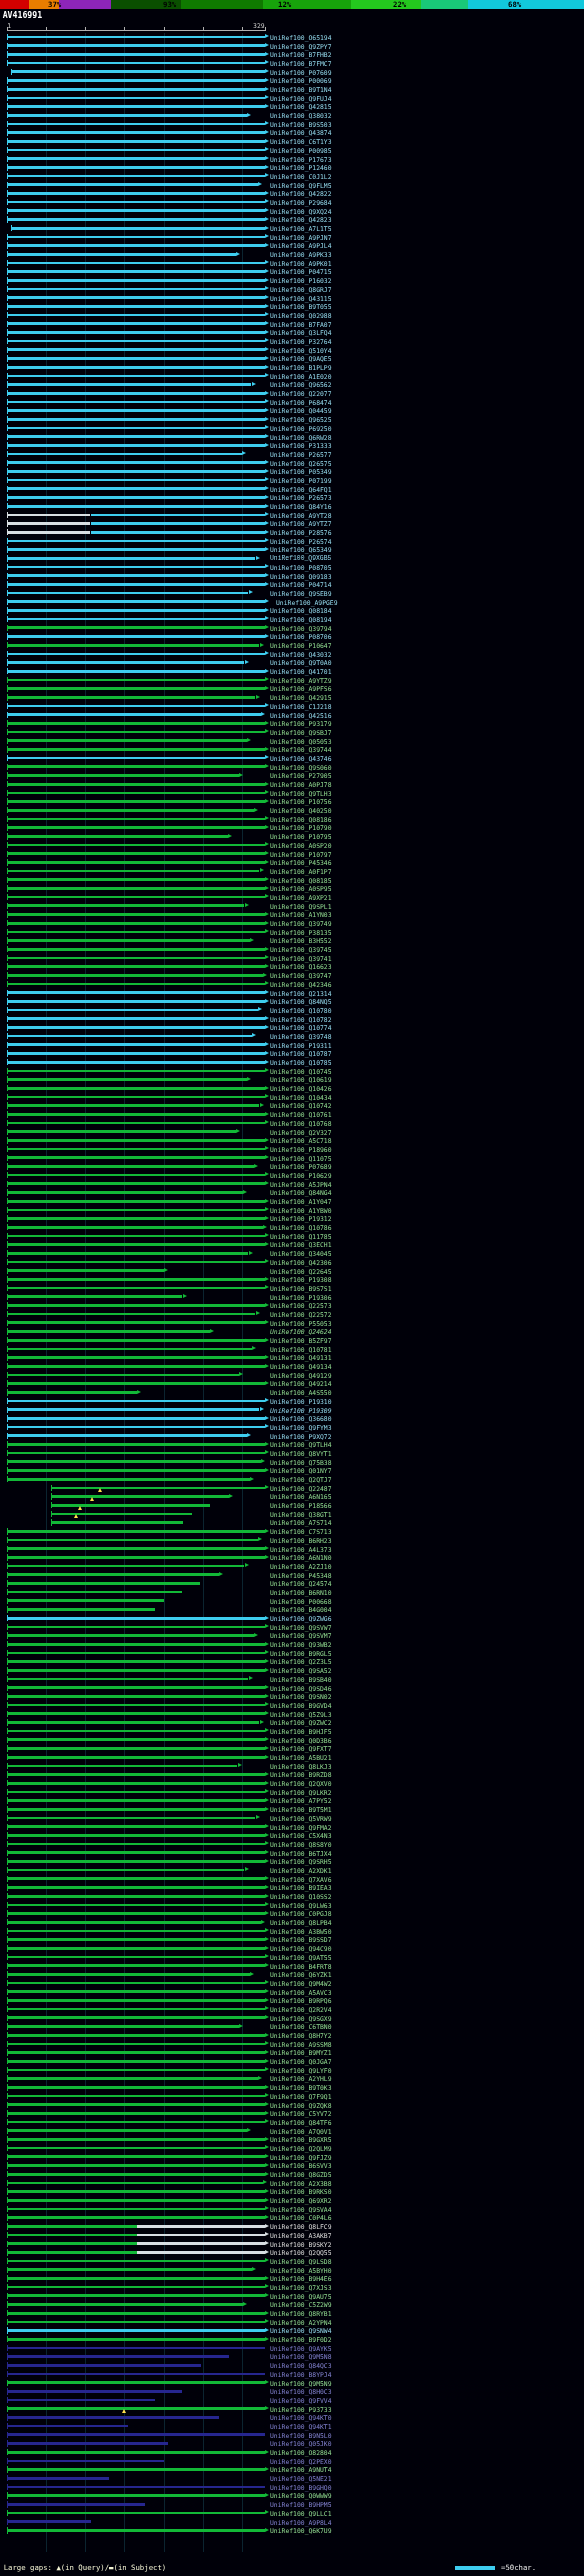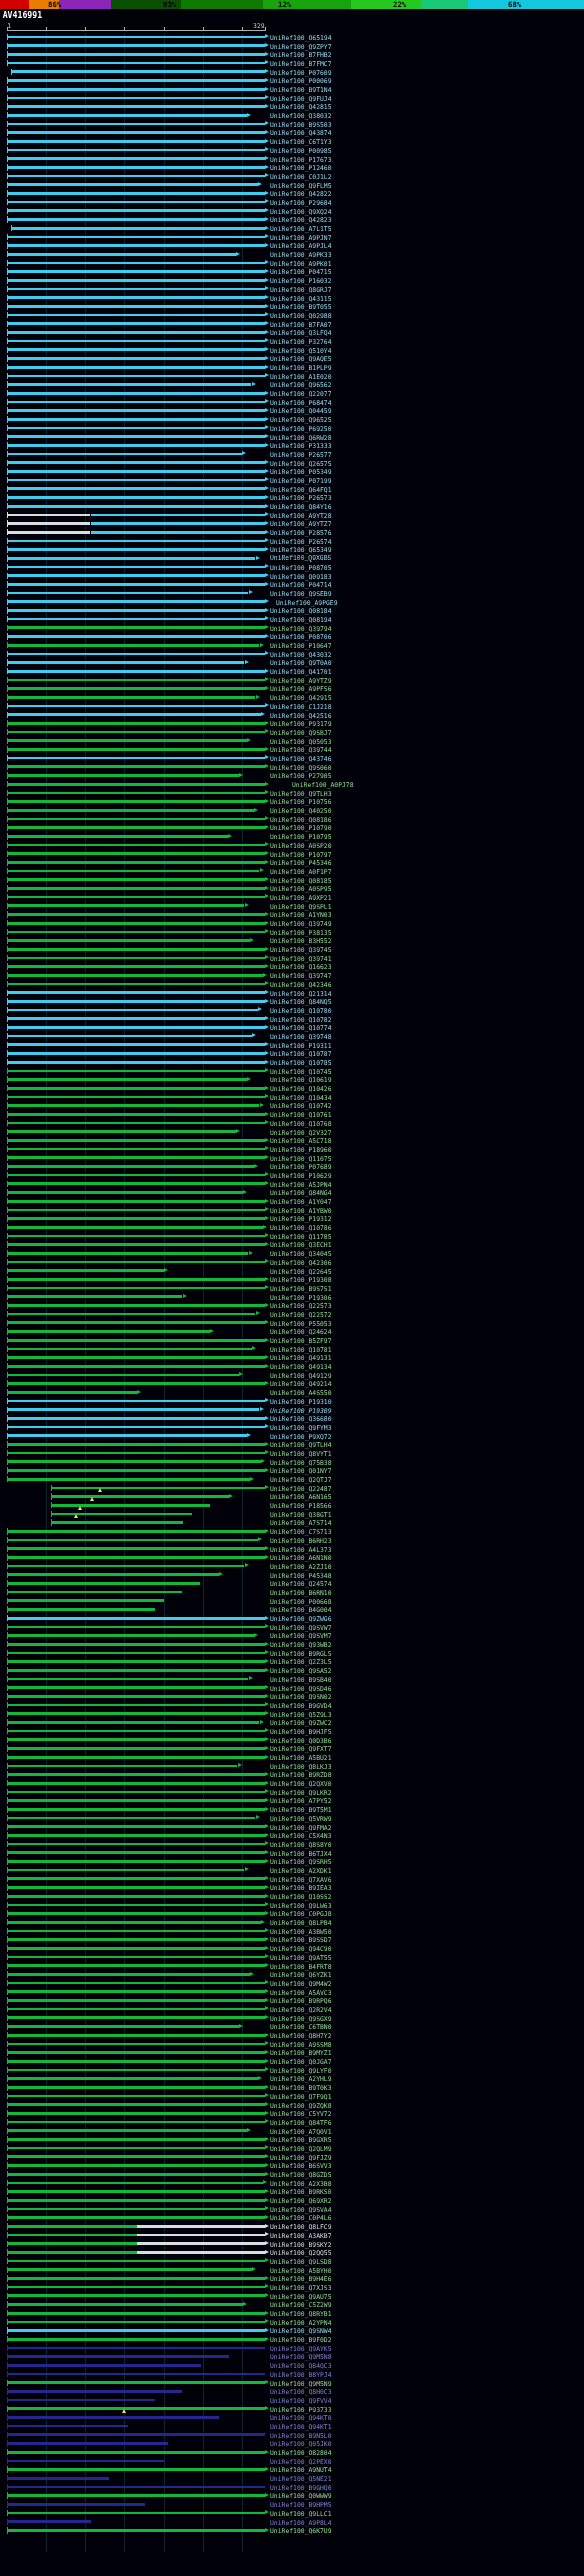--- a/index.html
+++ b/index.html
@@ -45,7 +45,7 @@
 <div id="app">
 
   <div id="scalebar">
-    <span class="scalelabel" style="left:48px">86%</span>
+    <span class="scalelabel" style="left:48px">37%</span>
     <span class="scalelabel" style="left:163px">93%</span>
     <span class="scalelabel" style="left:278px">12%</span>
     <span class="scalelabel" style="left:393px">22%</span>

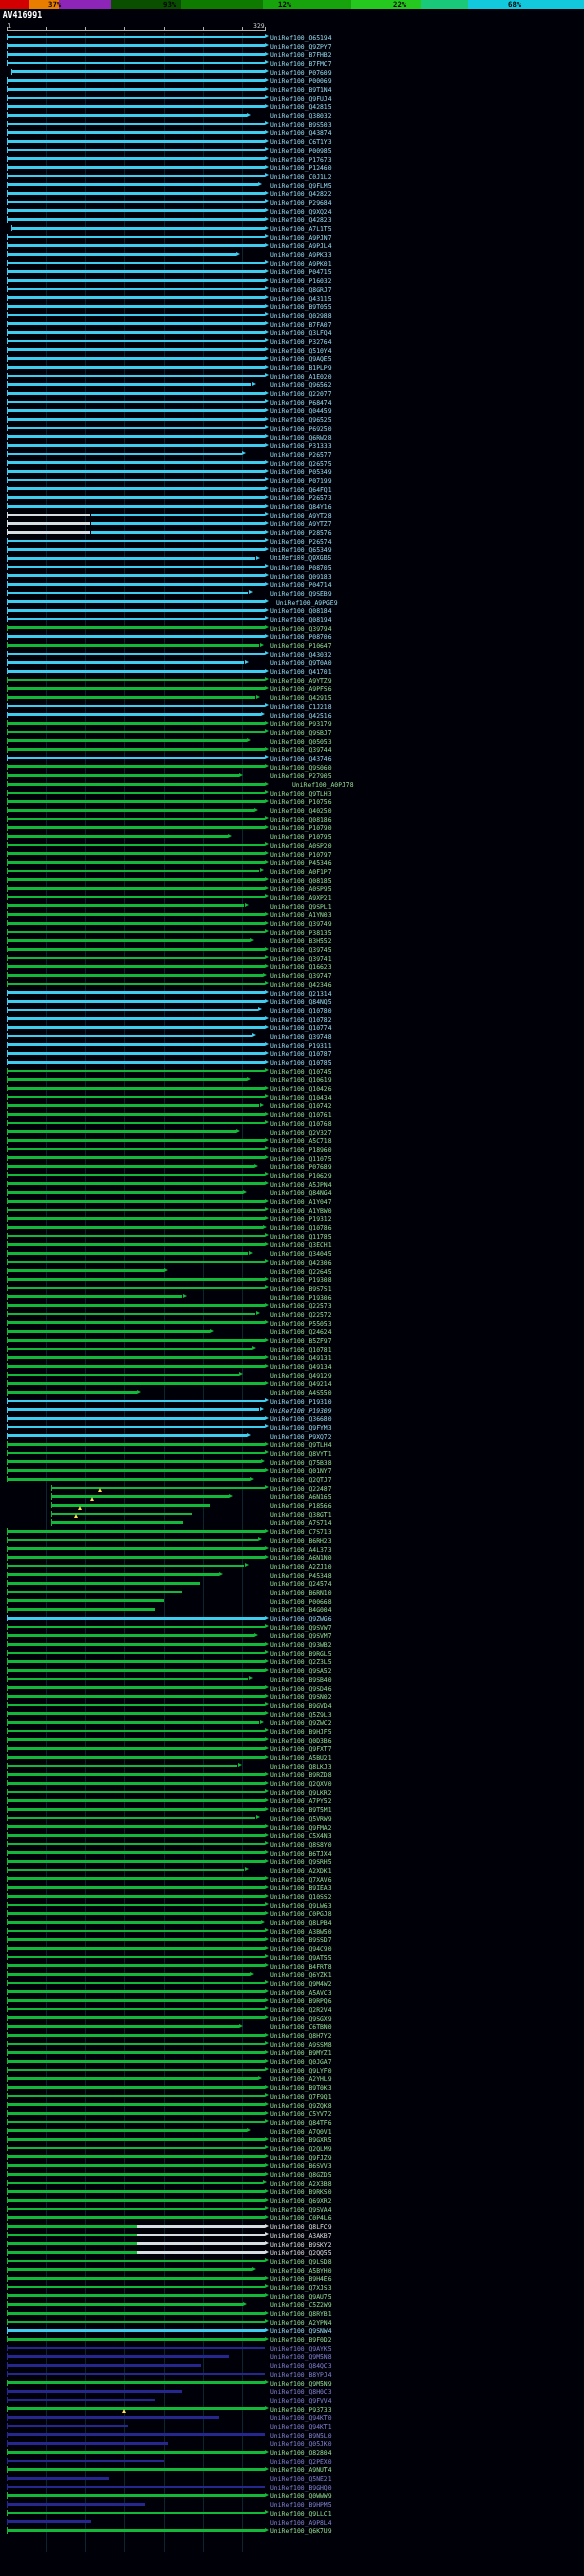--- a/index.html
+++ b/index.html
@@ -607,7 +607,7 @@
         <div class="bar" style="left: 7.3px; width: 258px; background: rgb(18, 184, 55);"></div>
         <i class="arr" style="left: 265px; border-left-color: rgb(18, 184, 55);"></i>
         <i class="tick" style="left: 7.3px; background: rgb(18, 184, 55);"></i>
-        <span class="lbl" style="color: rgb(144, 218, 144); margin-left: 22px;">UniRef100_A0PJ78</span>
+        <span class="lbl" style="color: rgb(144, 218, 144);">UniRef100_A0PJ78</span>
       </div>
       <div class="row">
         <div class="bar" style="left: 7.3px; width: 258px; background: rgb(18, 184, 55);"></div>

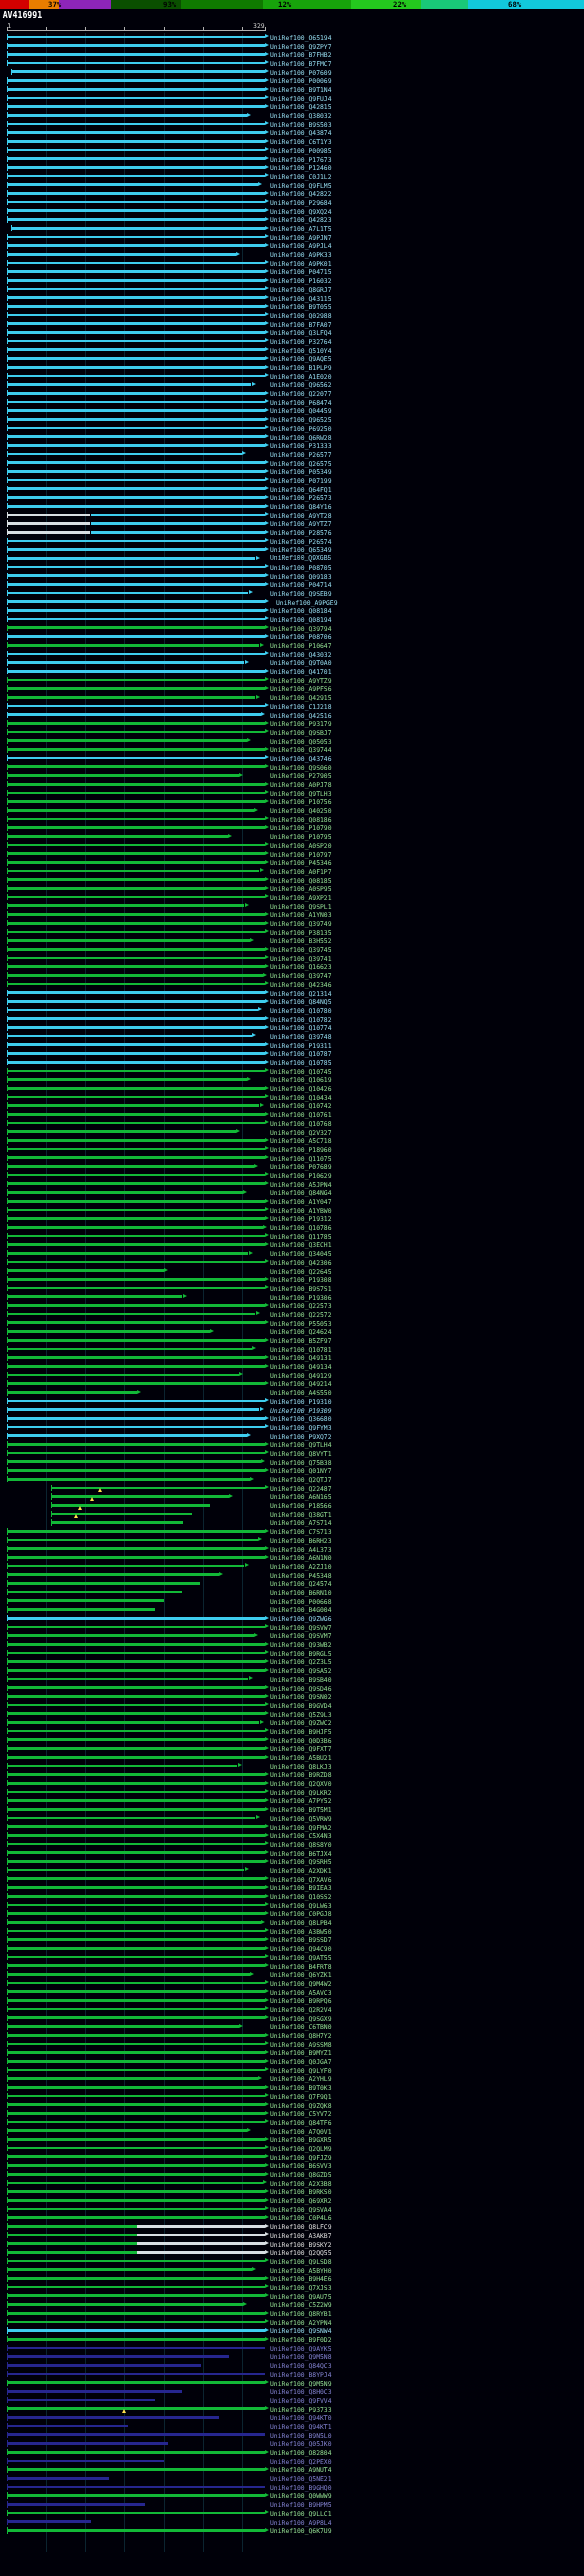--- a/index.html
+++ b/index.html
@@ -985,7 +985,7 @@
         <div class="bar" style="left: 7.3px; width: 203px; background: rgb(18, 184, 55);"></div>
         <i class="arr" style="left: 210px; border-left-color: rgb(18, 184, 55);"></i>
         <i class="tick" style="left: 7.3px; background: rgb(18, 184, 55);"></i>
-        <span class="lbl" style="color: rgb(144, 218, 144);">UniRef100_Q24624</span>
+        <span class="lbl" style="color: rgb(144, 218, 144); font-style: italic;">UniRef100_Q24624</span>
       </div>
       <div class="row">
         <div class="bar" style="left: 7.3px; width: 258px; background: rgb(18, 184, 55);"></div>

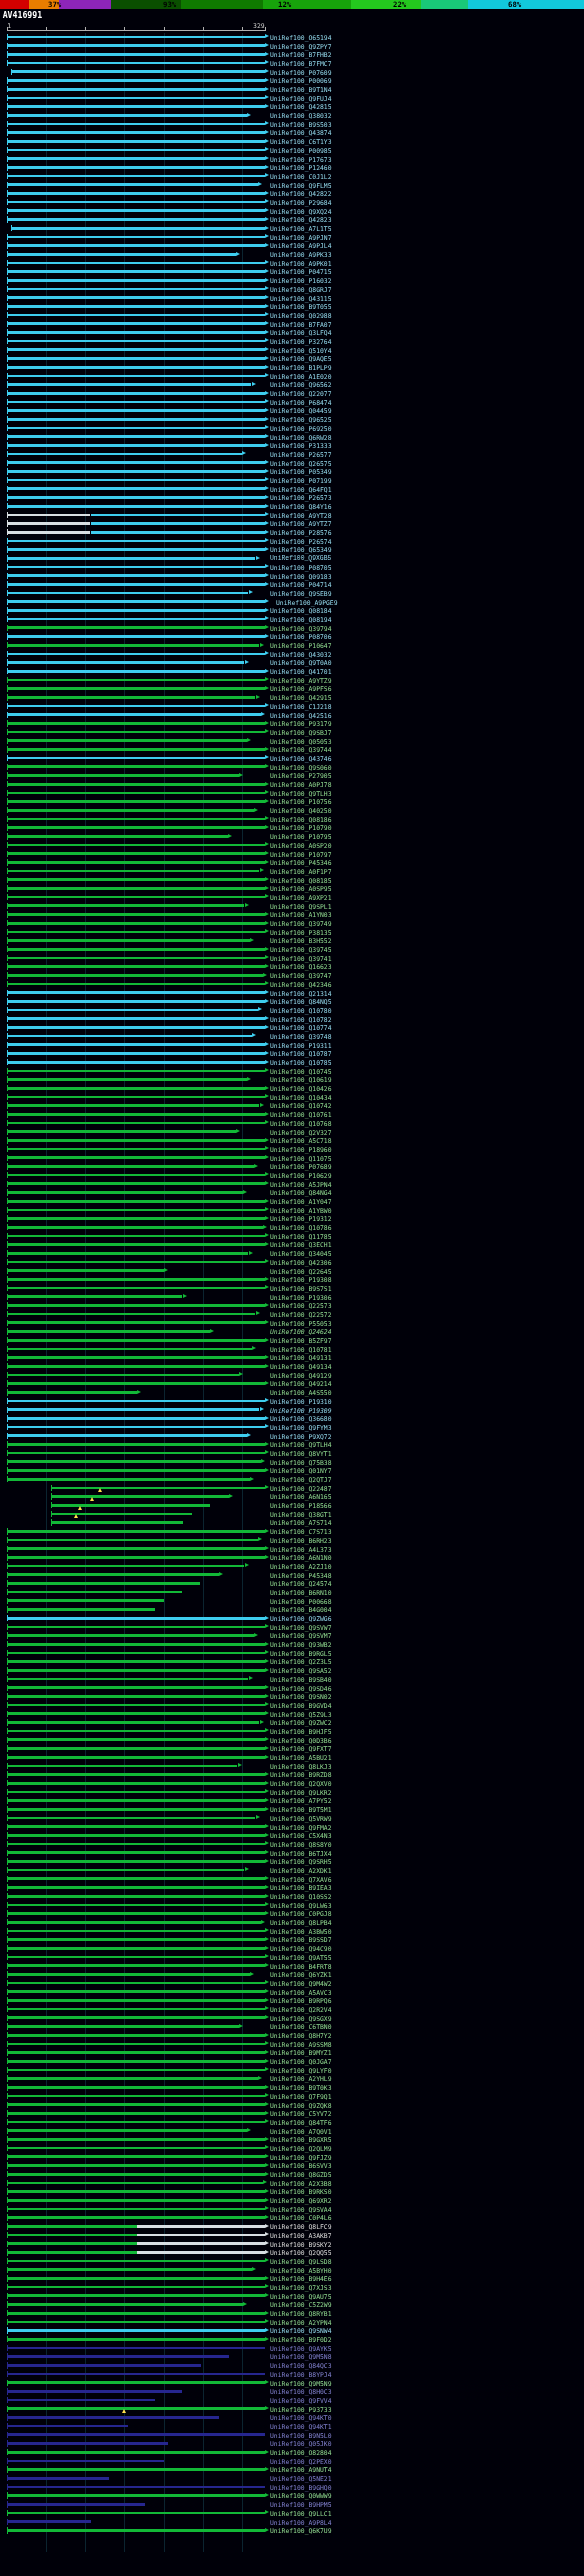--- a/index.html
+++ b/index.html
@@ -1804,6 +1804,11 @@
       </div>
     </div>
 
+  <div id="legend">
+    <span class="gaps">Large gaps: ▲(in Query)/▬(in Subject)</span>
+    <span class="lbar"></span>
+    <span class="leq">=50char.</span>
+  </div>
 
 </div>
 

